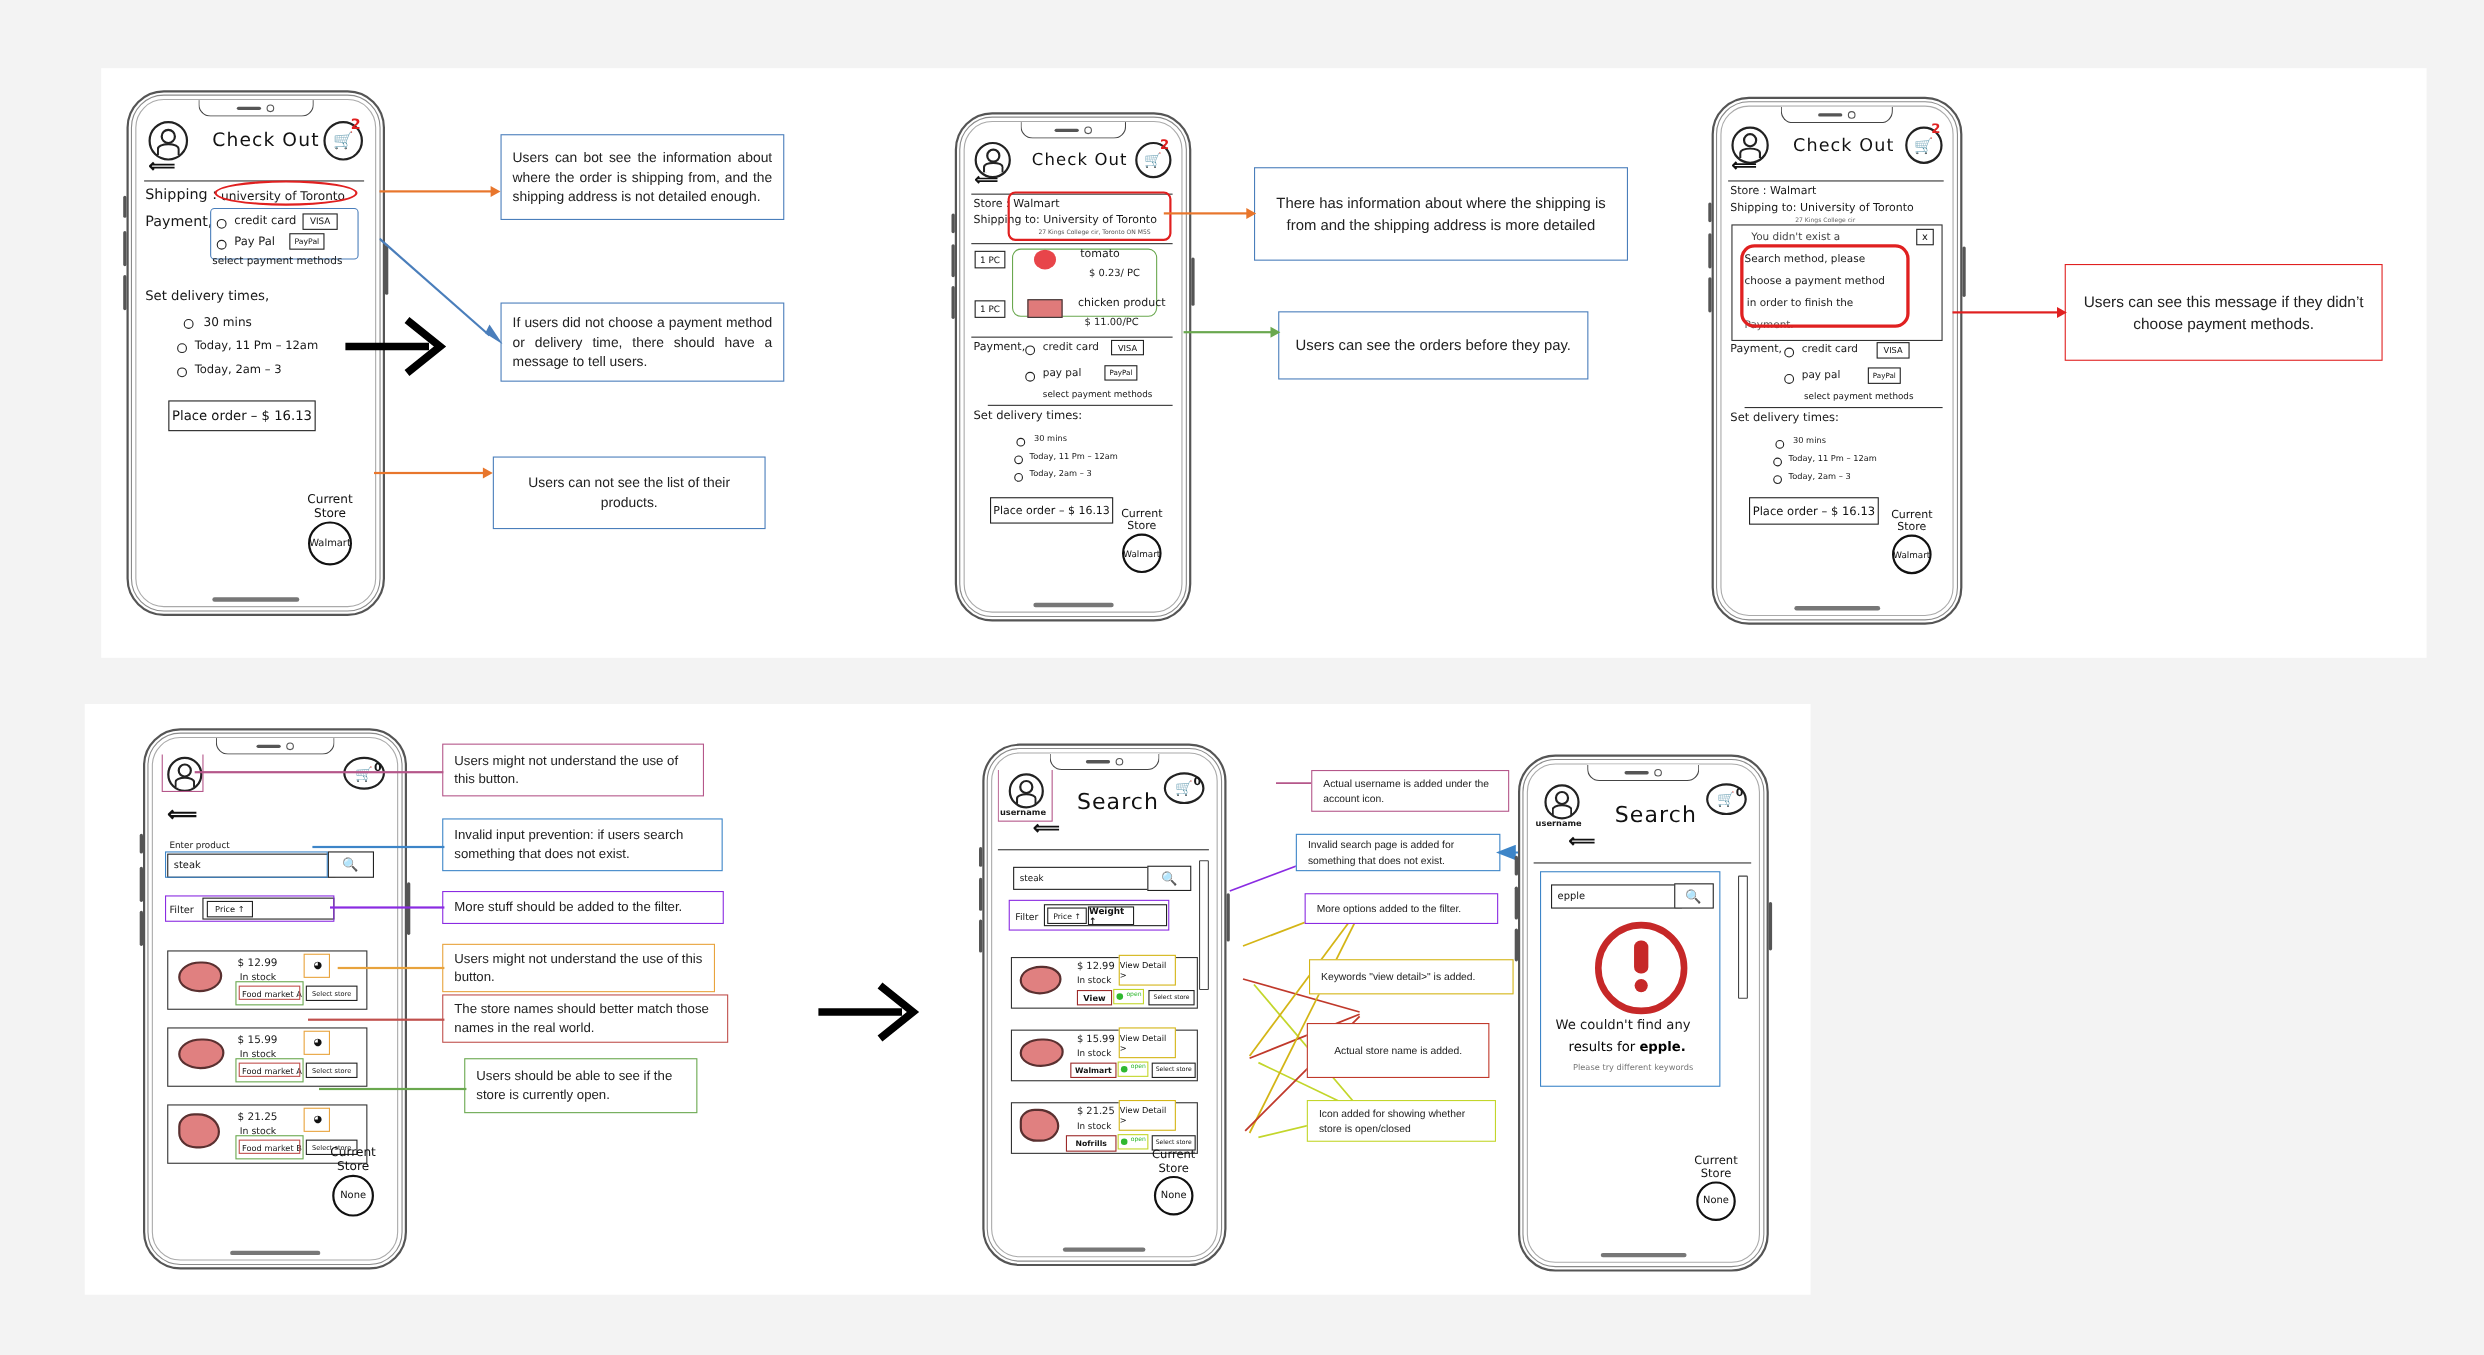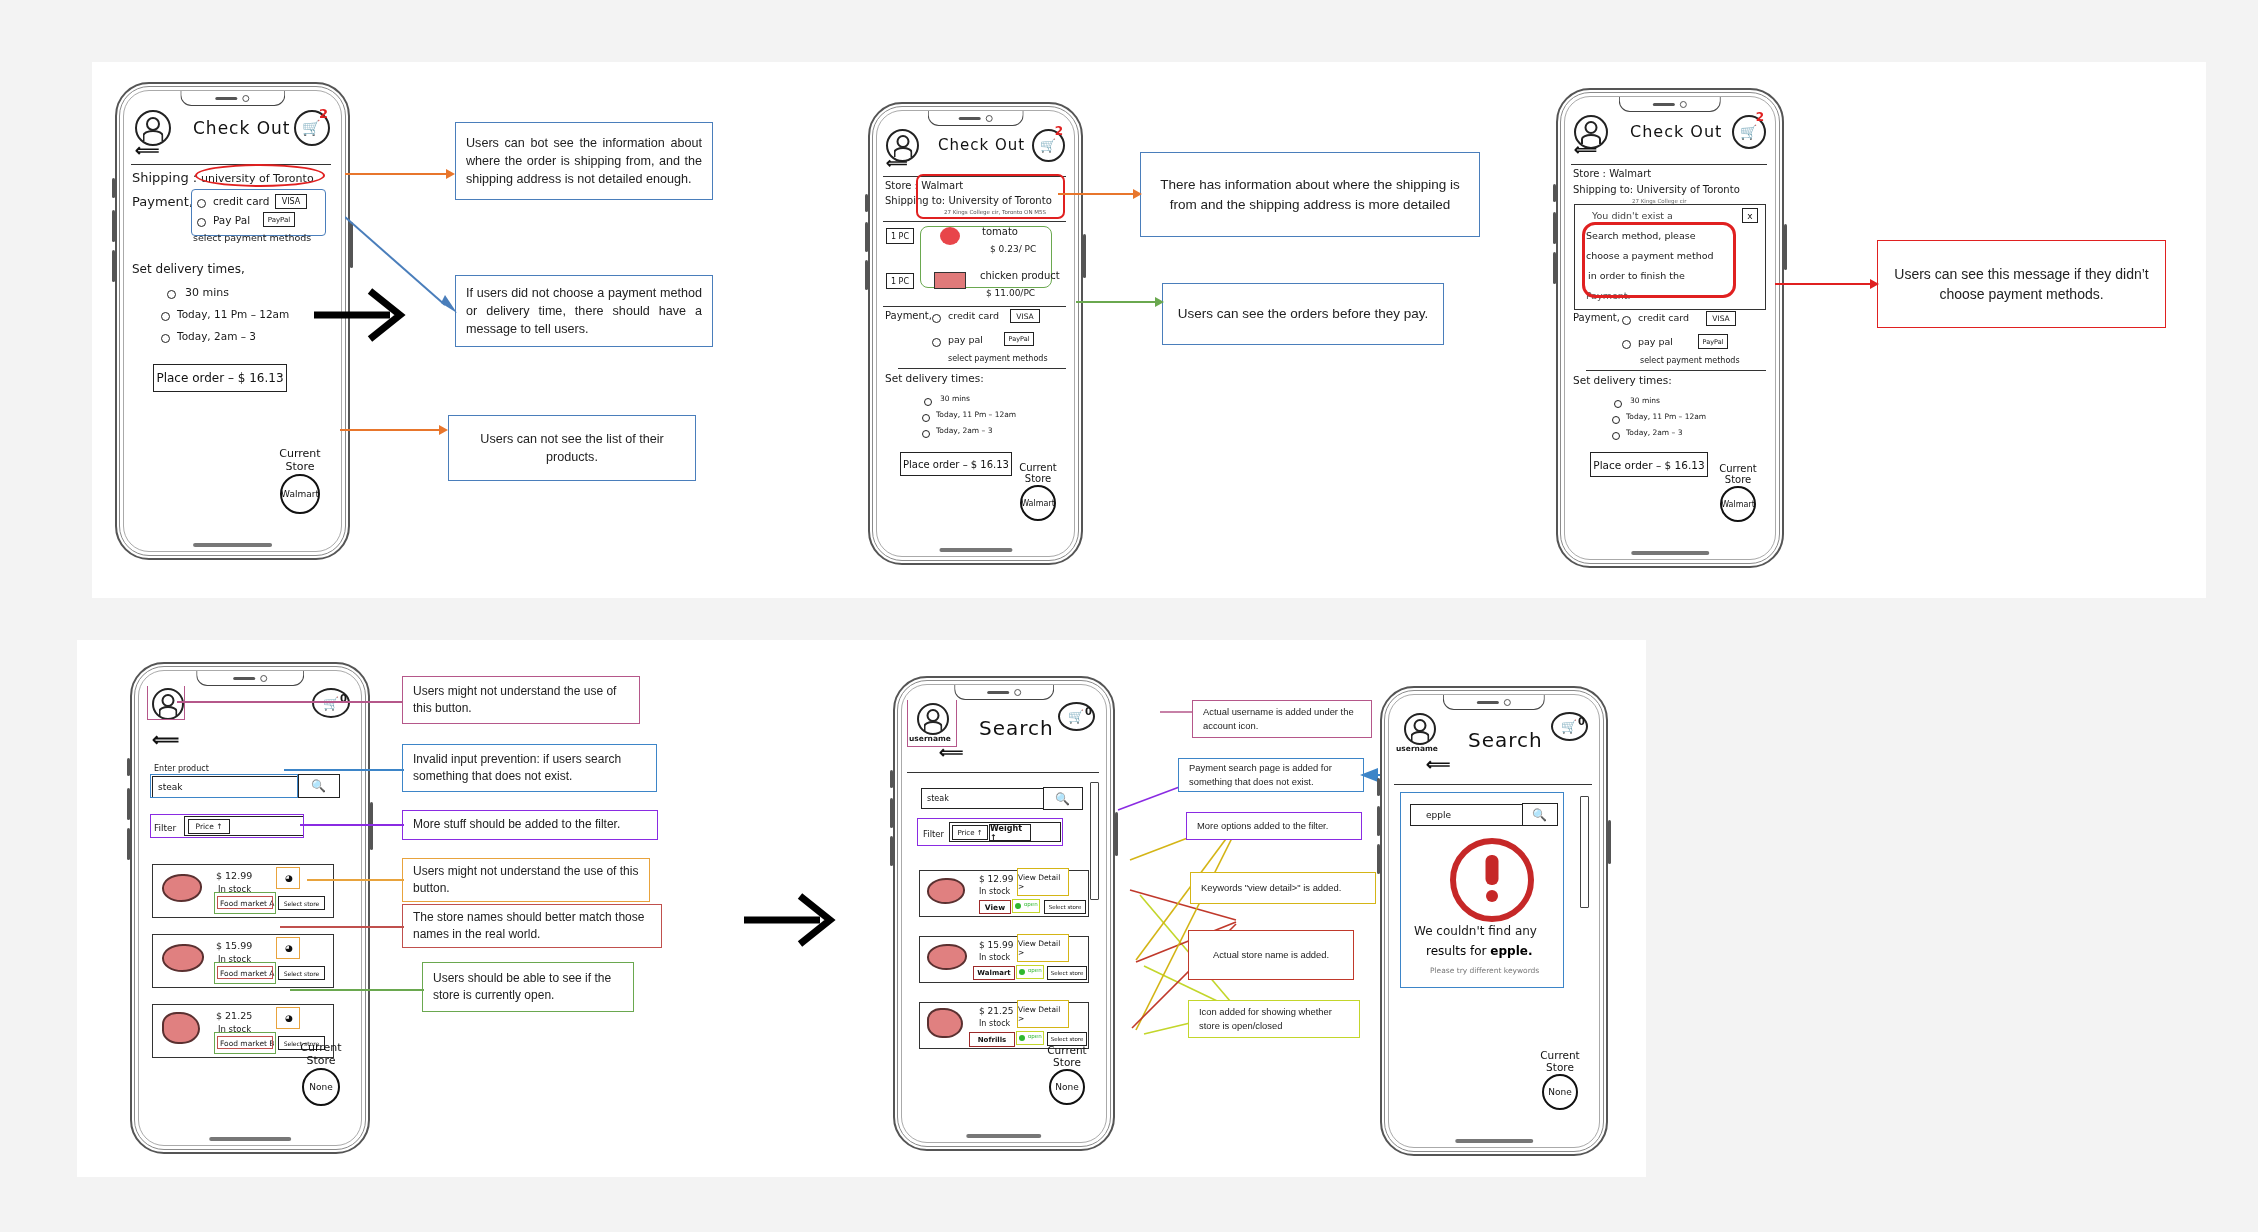--- a/index.html
+++ b/index.html
@@ -529,7 +529,7 @@
 </svg>
 
 <div class="callout" style="left:1192px;top:700px;width:180px;height:38px;font-size:9.4px;border-color:#b5578a;text-align:left;justify-content:flex-start;">Actual username is added under the account icon.</div>
-<div class="callout" style="left:1178px;top:758px;width:186px;height:34px;font-size:9.4px;border-color:#3d85c8;text-align:left;justify-content:flex-start;">Payment search page is added for something that does not exist.</div>
+<div class="callout" style="left:1178px;top:758px;width:186px;height:34px;font-size:9.4px;border-color:#3d85c8;text-align:left;justify-content:flex-start;">Invalid search page is added for something that does not exist.</div>
 <div class="callout" style="left:1186px;top:812px;width:176px;height:28px;font-size:9.4px;border-color:#8a2be2;text-align:left;justify-content:flex-start;">More options added to the filter.</div>
 <div class="callout" style="left:1190px;top:872px;width:186px;height:32px;font-size:9.4px;border-color:#d4b516;text-align:left;justify-content:flex-start;">Keywords "view detail&gt;" is added.</div>
 <div class="callout" style="left:1188px;top:930px;width:166px;height:50px;font-size:9.4px;border-color:#c0392b;">Actual store name is added.</div>

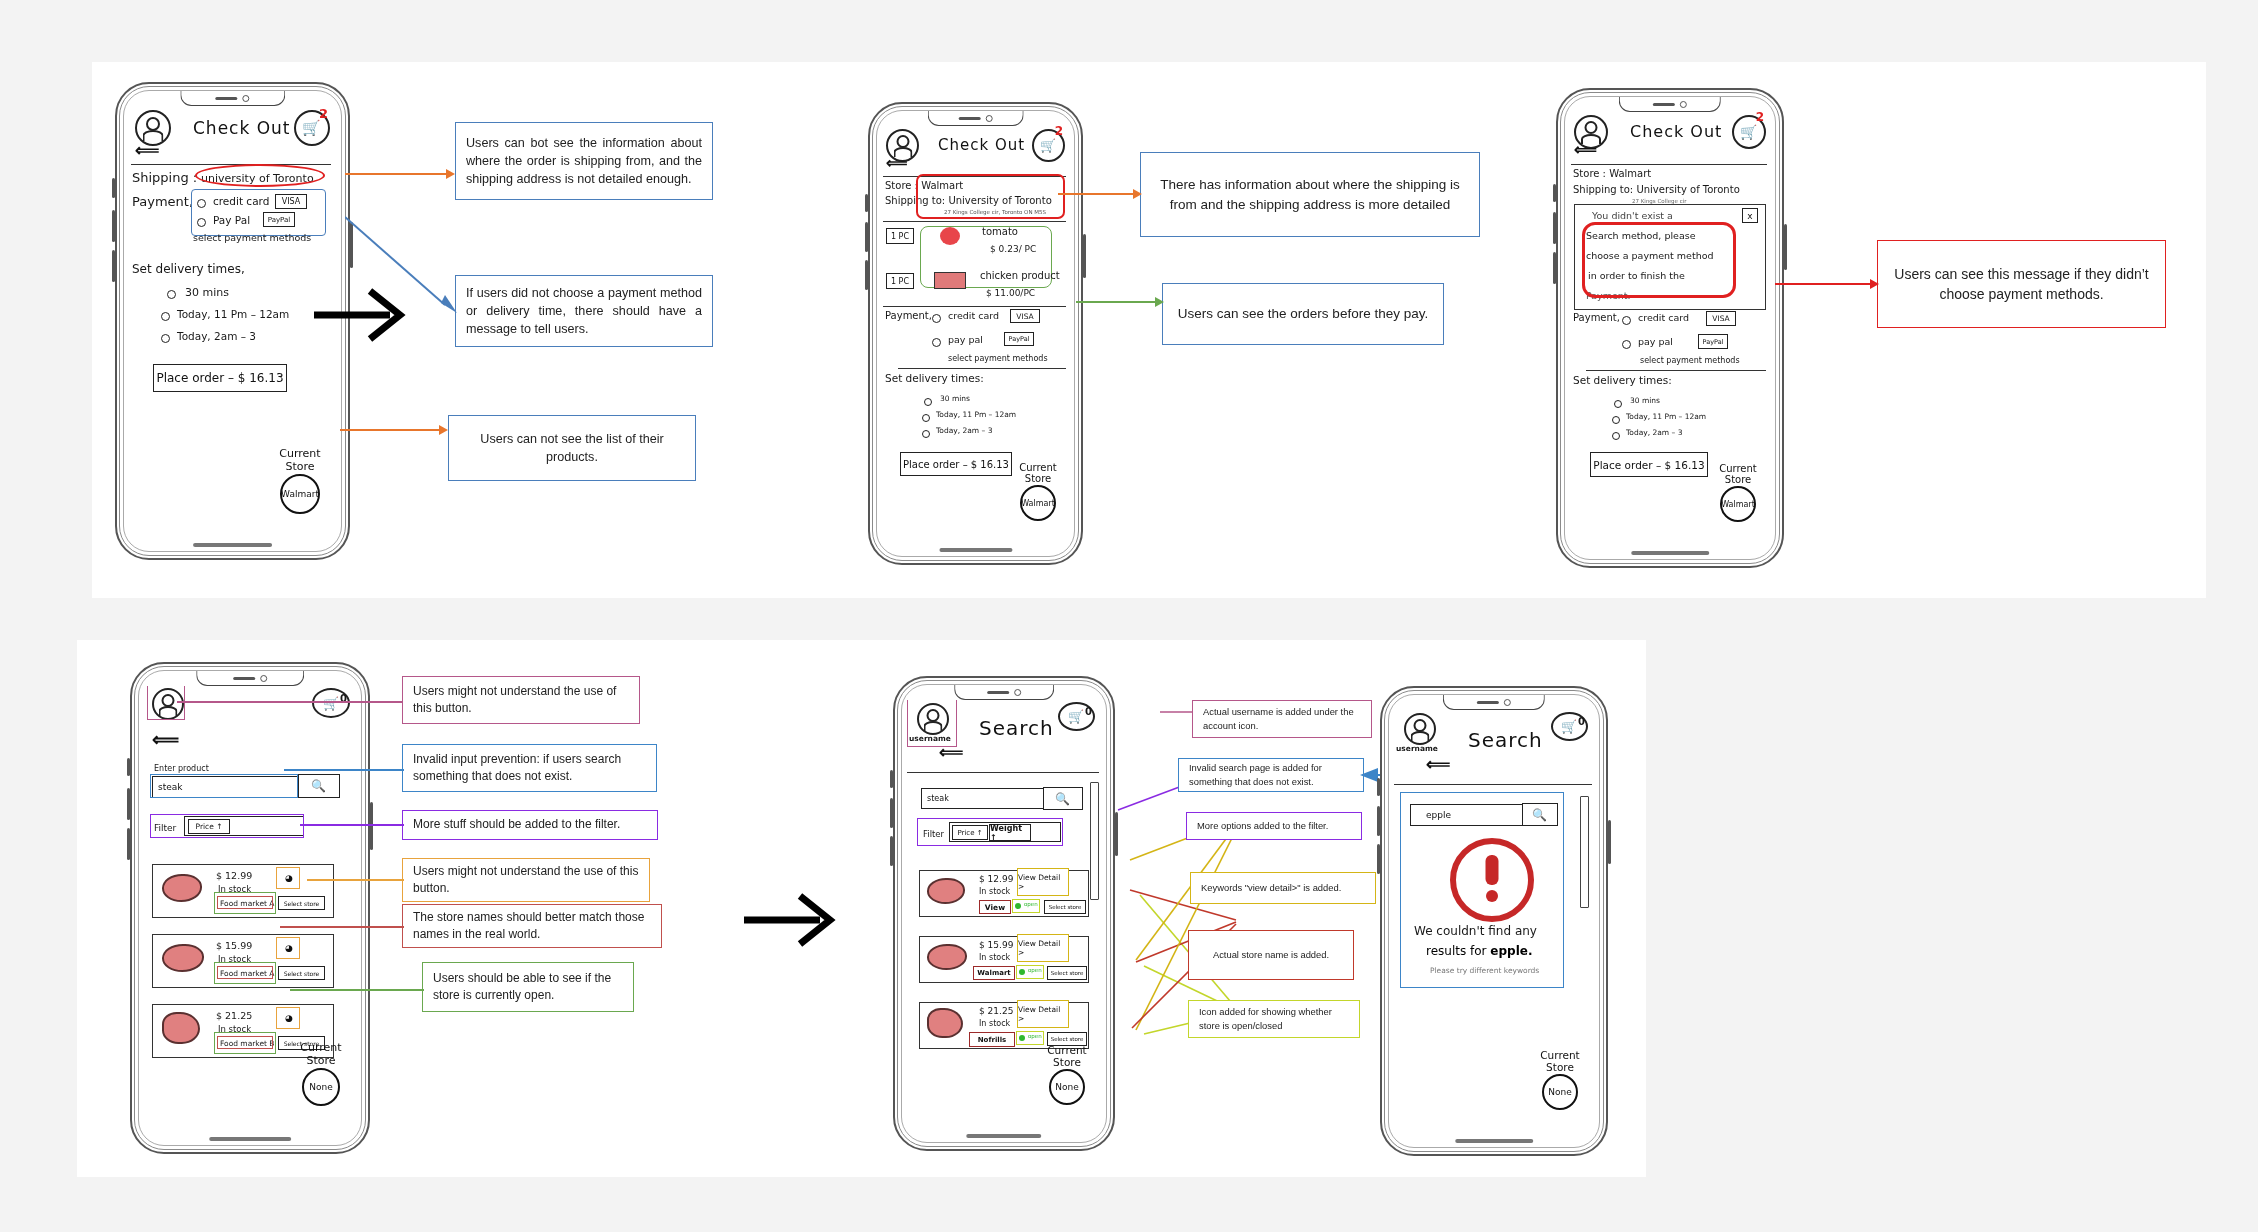--- a/index.html
+++ b/index.html
@@ -568,7 +568,7 @@
     <div class="sk-line" style="left:0px;top:74px;width:198px;"></div>
 
     <div class="hl" style="left:6px;top:82px;width:164px;height:196px;border:1.8px solid #3d85c8;"></div>
-    <div class="boxo" style="left:16px;top:94px;width:112px;height:20px;font-size:9px;justify-content:flex-start;padding-left:15px;">epple</div>
+    <div class="boxo" style="left:16px;top:94px;width:112px;height:20px;font-size:9px;justify-content:flex-start;padding-left:5px;">epple</div>
     <div class="boxo" style="left:128px;top:93px;width:34px;height:21px;font-size:12px;">🔍</div>
     <div class="scrollbar" style="right:5px;top:86px;height:110px;"></div>
 

